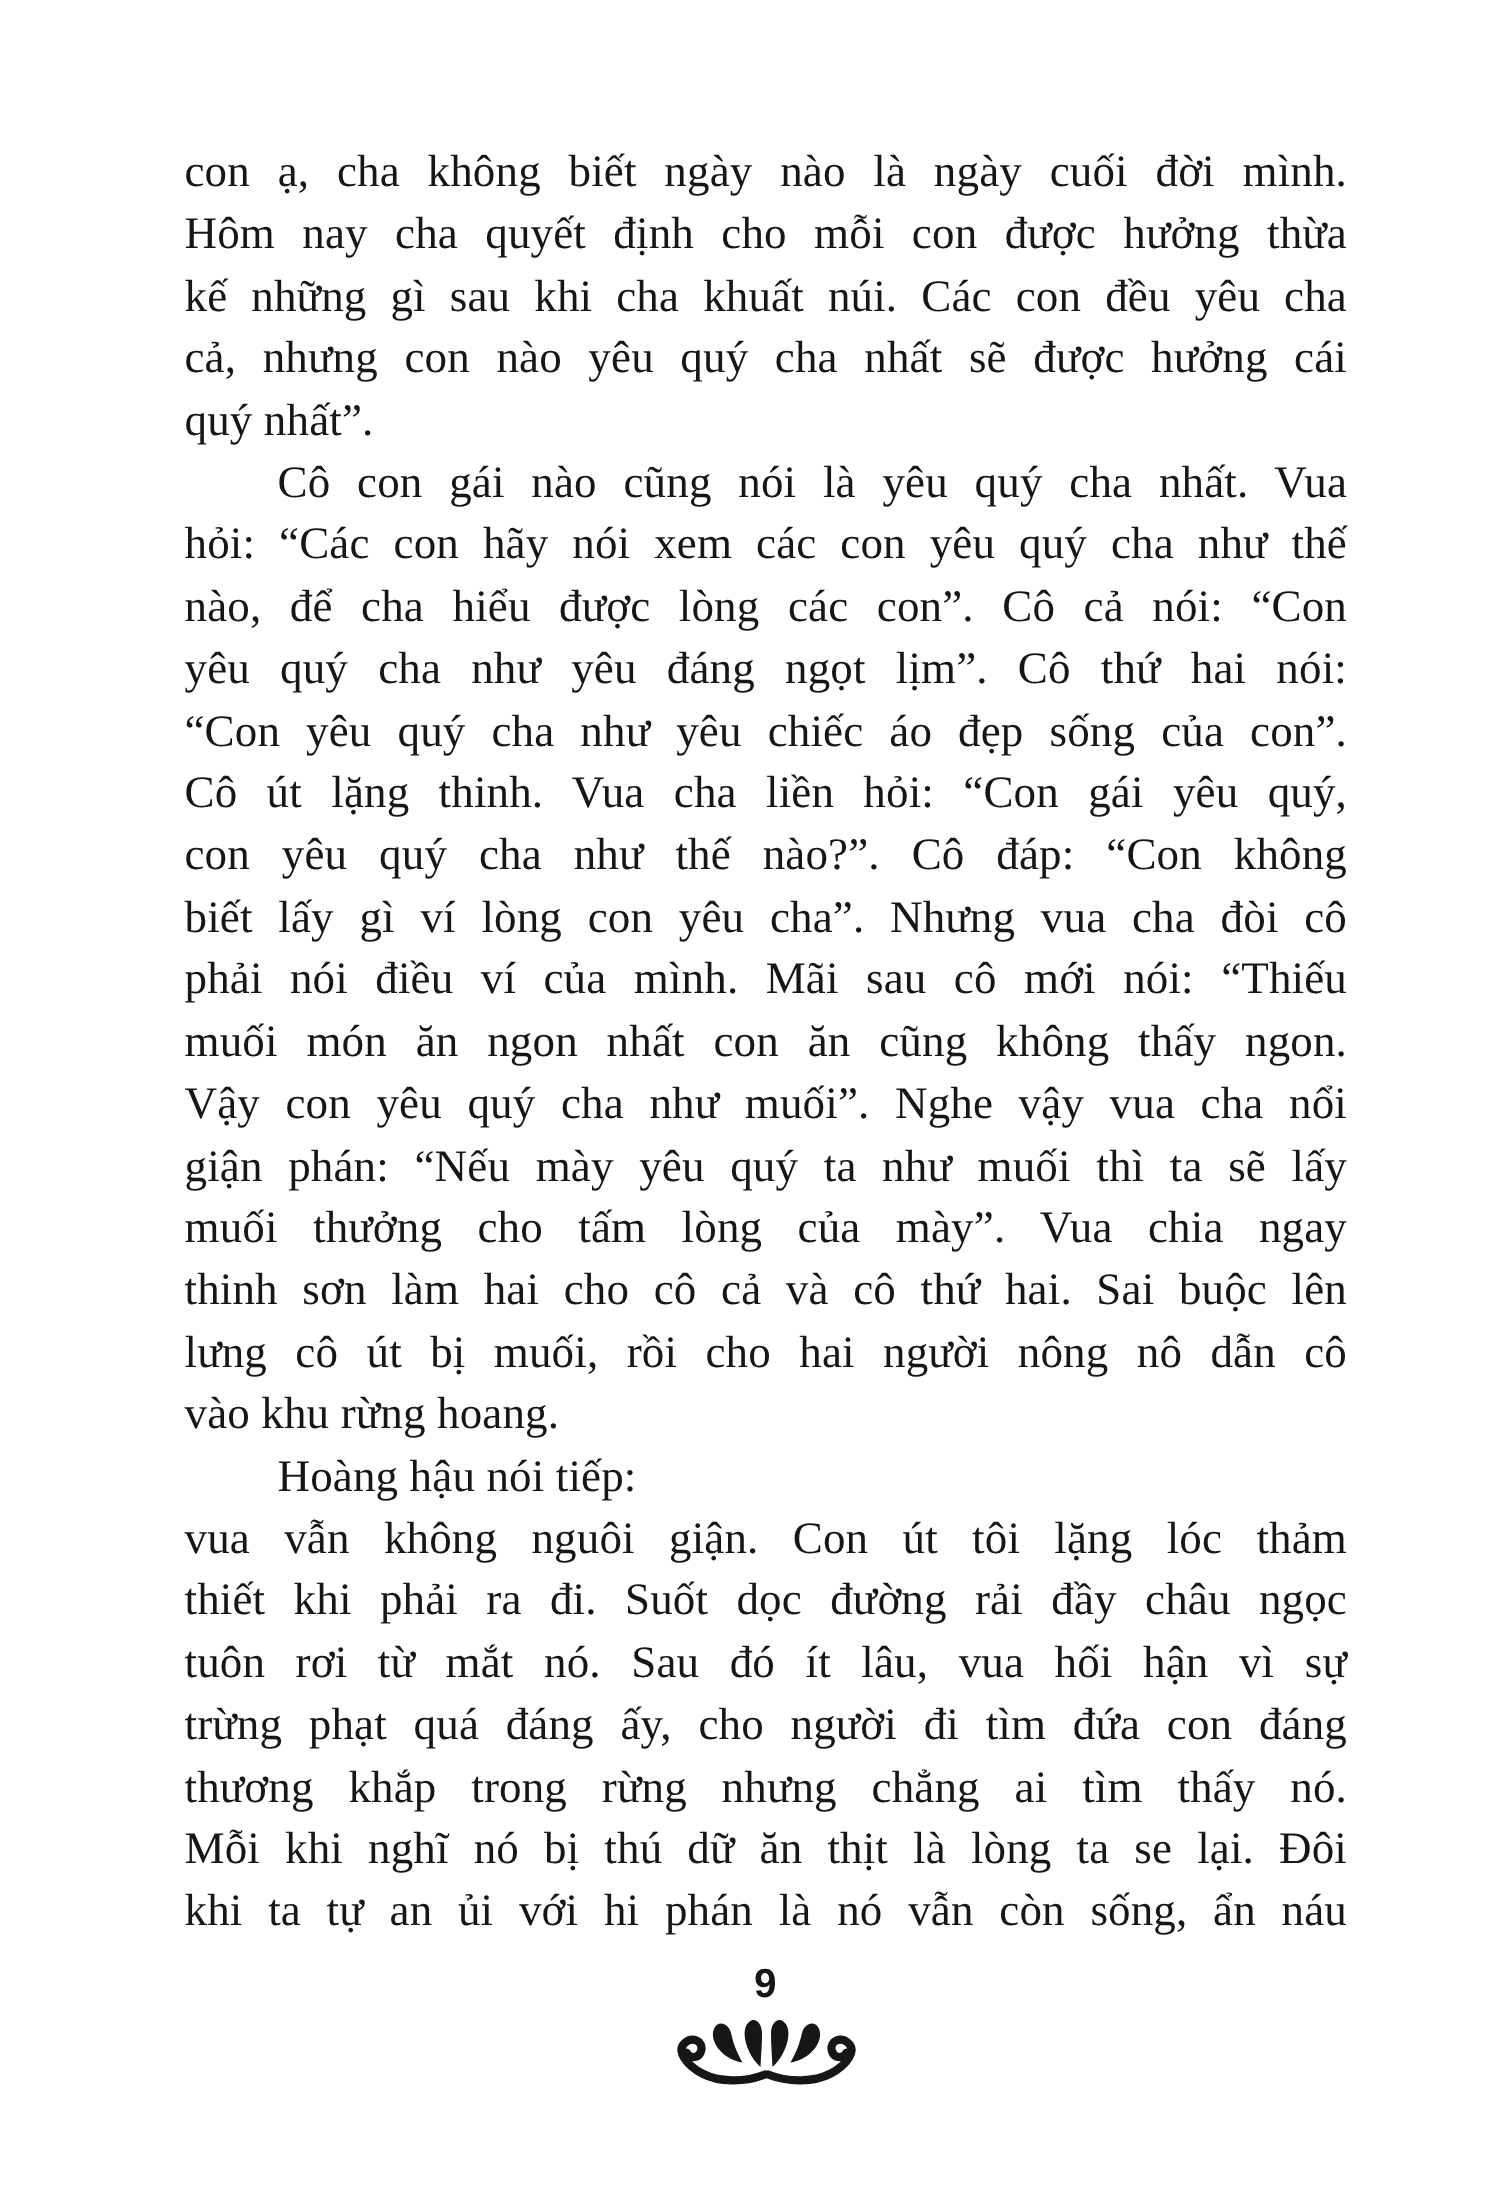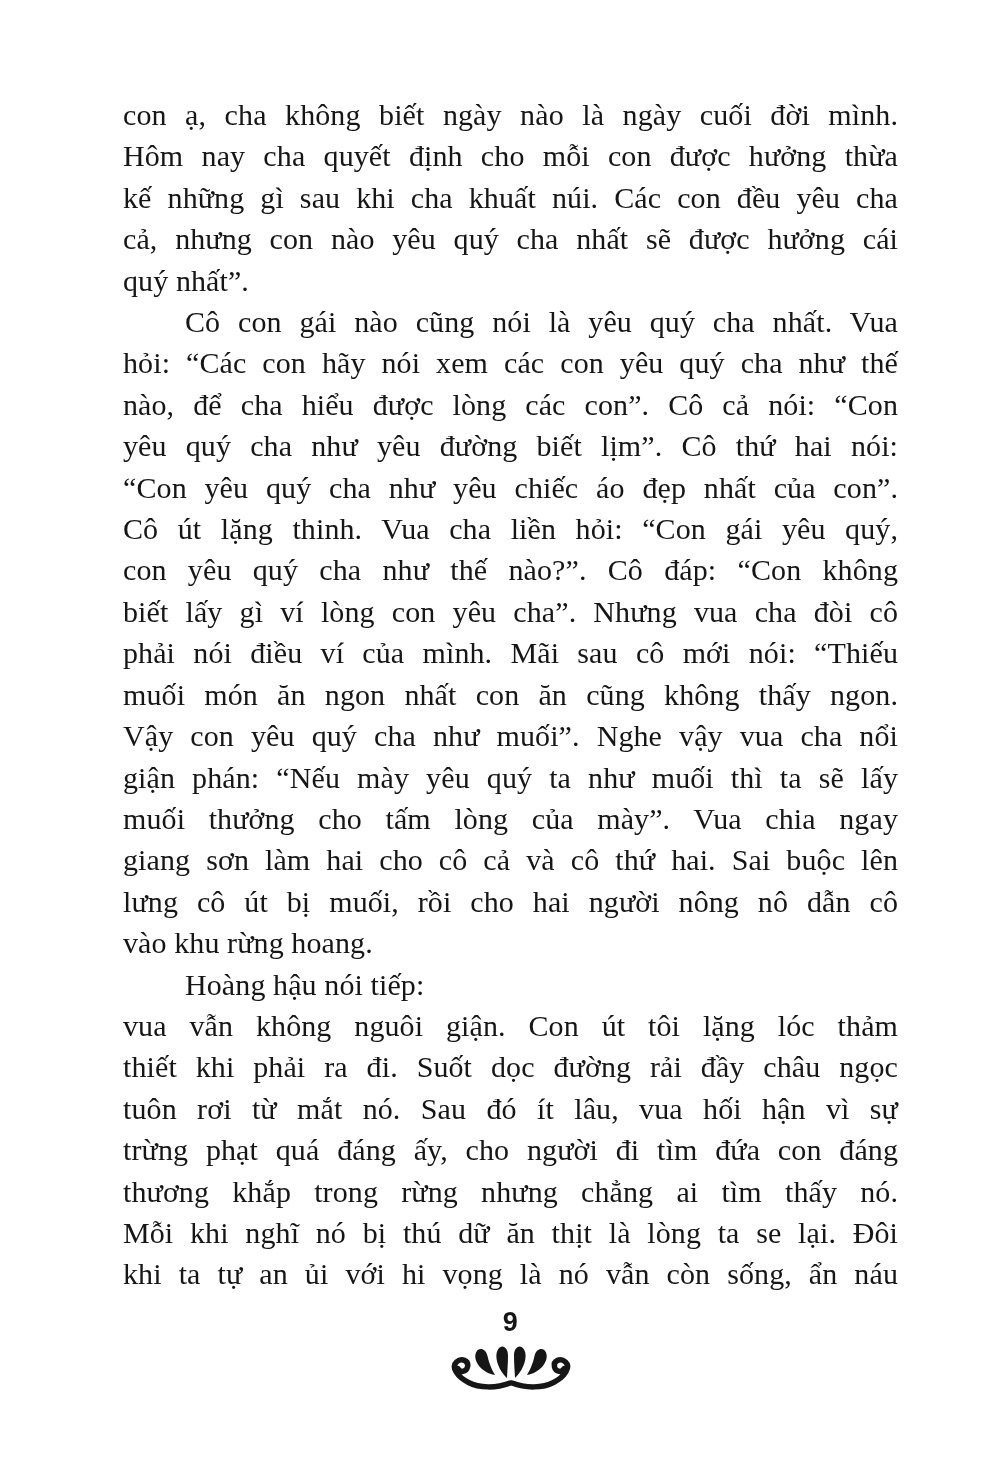--- a/index.html
+++ b/index.html
@@ -75,7 +75,7 @@
       <div class="line indent">Cô con gái nào cũng nói là yêu quý cha nhất. Vua</div>
       <div class="line">hỏi: “Các con hãy nói xem các con yêu quý cha như thế</div>
       <div class="line">nào, để cha hiểu được lòng các con”. Cô cả nói: “Con</div>
-      <div class="line">yêu quý cha như yêu đường biết lịm”. Cô thứ hai nói:</div>
+      <div class="line">yêu quý cha như yêu đáng ngọt lịm”. Cô thứ hai nói:</div>
       <div class="line">“Con yêu quý cha như yêu chiếc áo đẹp nhất của con”.</div>
       <div class="line">Cô út lặng thinh. Vua cha liền hỏi: “Con gái yêu quý,</div>
       <div class="line">con yêu quý cha như thế nào?”. Cô đáp: “Con không</div>

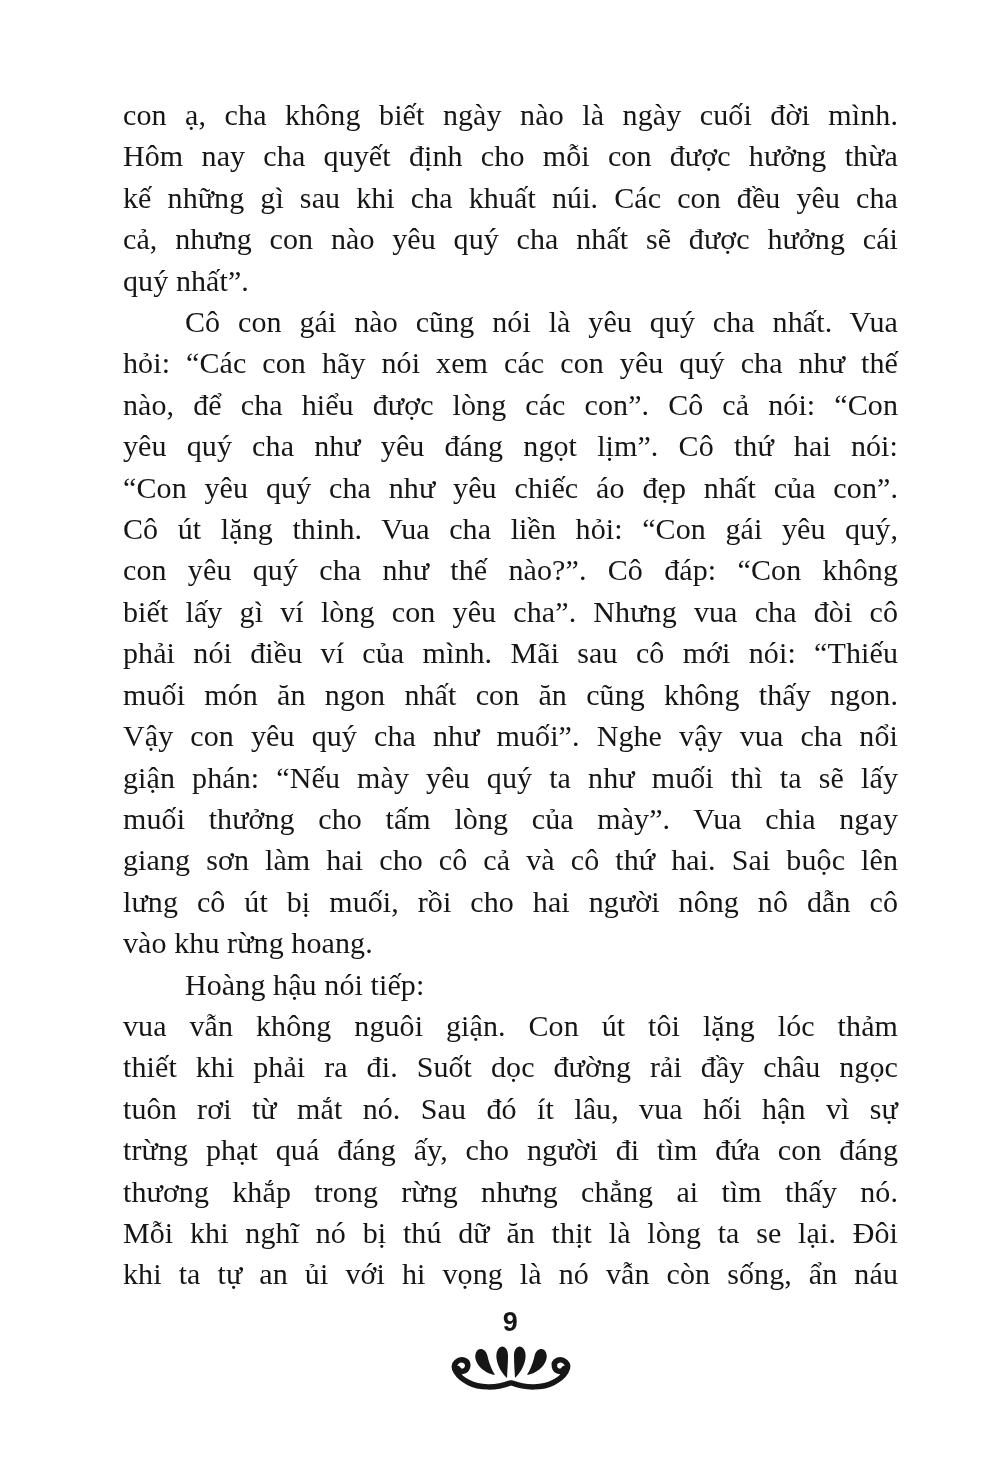--- a/index.html
+++ b/index.html
@@ -76,7 +76,7 @@
       <div class="line">hỏi: “Các con hãy nói xem các con yêu quý cha như thế</div>
       <div class="line">nào, để cha hiểu được lòng các con”. Cô cả nói: “Con</div>
       <div class="line">yêu quý cha như yêu đáng ngọt lịm”. Cô thứ hai nói:</div>
-      <div class="line">“Con yêu quý cha như yêu chiếc áo đẹp nhất của con”.</div>
+      <div class="line">“Con yêu quý cha như yêu chiếc áo đẹp sống của con”.</div>
       <div class="line">Cô út lặng thinh. Vua cha liền hỏi: “Con gái yêu quý,</div>
       <div class="line">con yêu quý cha như thế nào?”. Cô đáp: “Con không</div>
       <div class="line">biết lấy gì ví lòng con yêu cha”. Nhưng vua cha đòi cô</div>

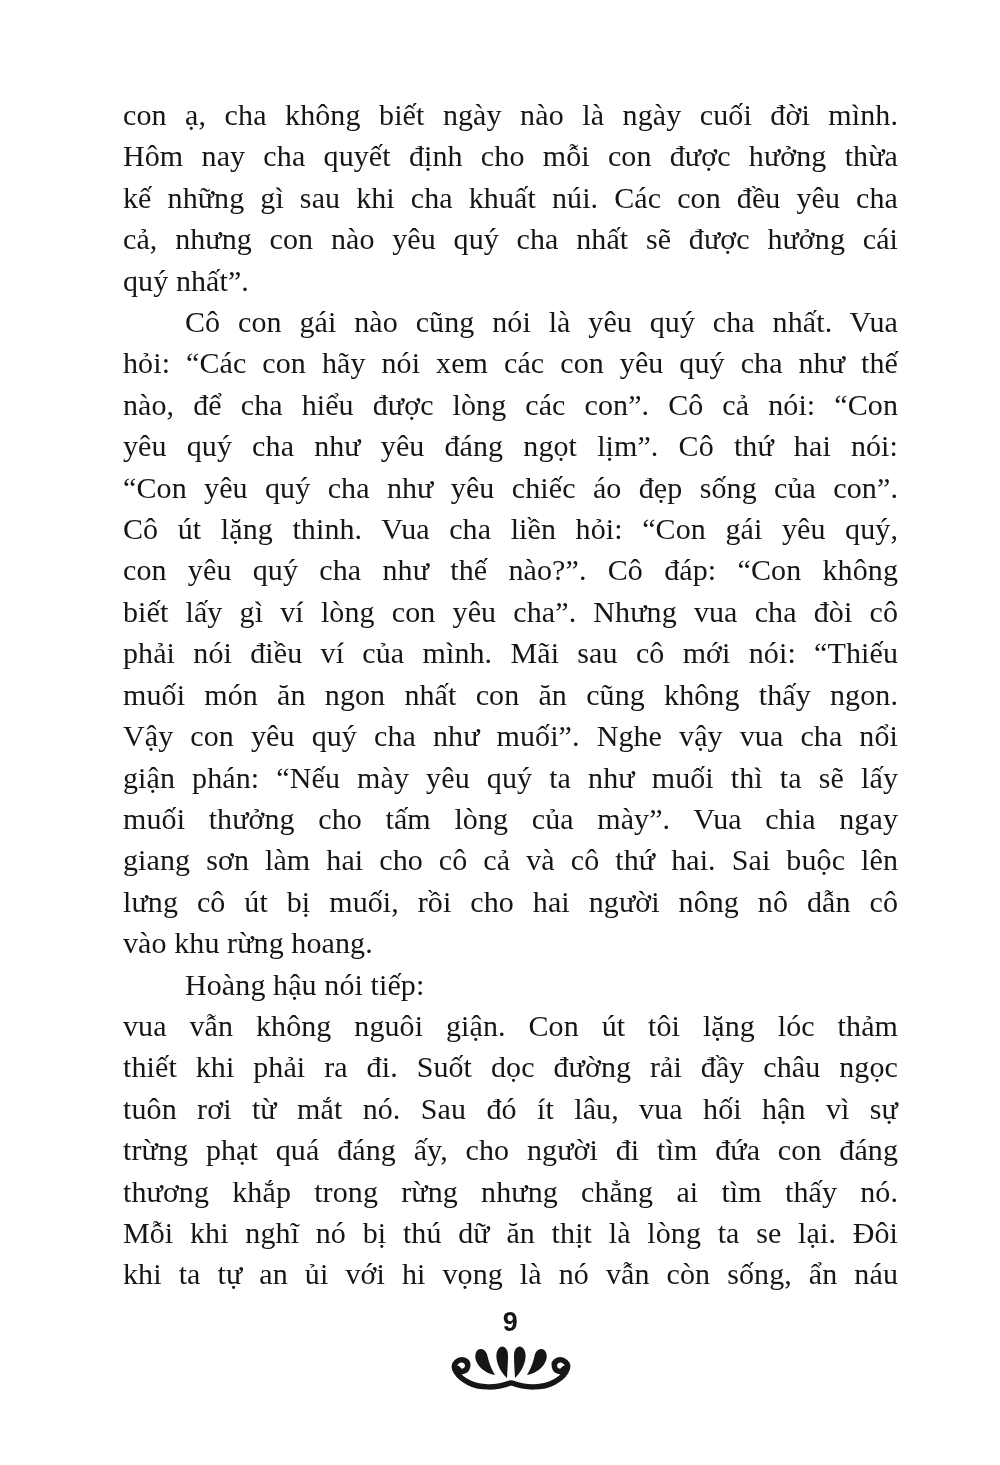--- a/index.html
+++ b/index.html
@@ -85,7 +85,7 @@
       <div class="line">Vậy con yêu quý cha như muối”. Nghe vậy vua cha nổi</div>
       <div class="line">giận phán: “Nếu mày yêu quý ta như muối thì ta sẽ lấy</div>
       <div class="line">muối thưởng cho tấm lòng của mày”. Vua chia ngay</div>
-      <div class="line">giang sơn làm hai cho cô cả và cô thứ hai. Sai buộc lên</div>
+      <div class="line">thinh sơn làm hai cho cô cả và cô thứ hai. Sai buộc lên</div>
       <div class="line">lưng cô út bị muối, rồi cho hai người nông nô dẫn cô</div>
       <div class="line last">vào khu rừng hoang.</div>
       <div class="line indent last">Hoàng hậu nói tiếp:</div>

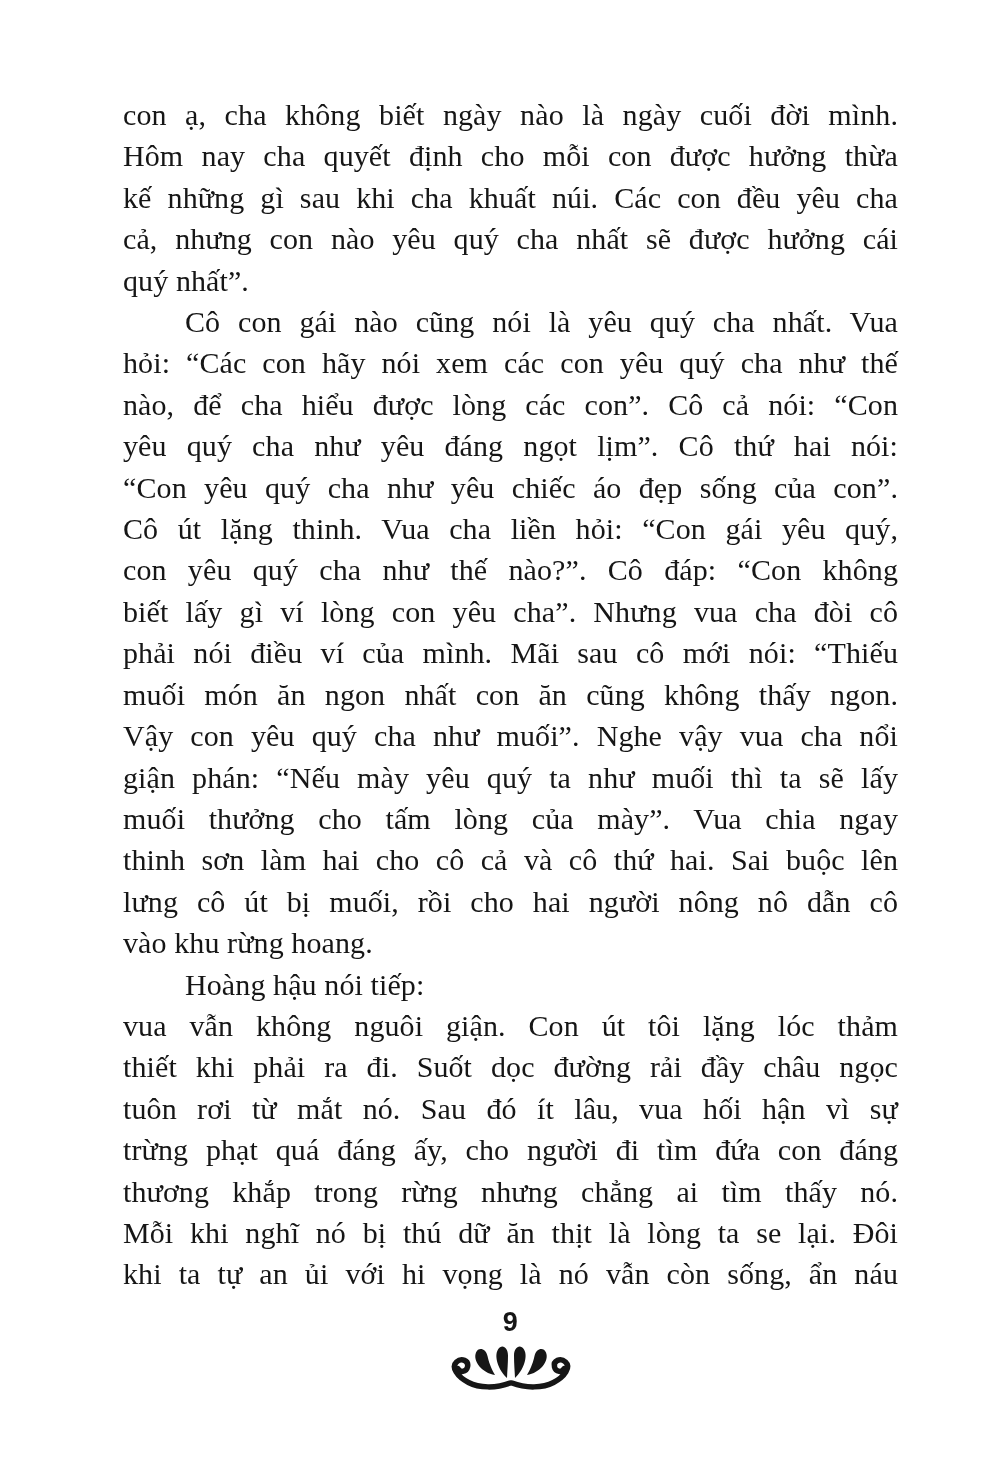--- a/index.html
+++ b/index.html
@@ -95,7 +95,7 @@
       <div class="line">trừng phạt quá đáng ấy, cho người đi tìm đứa con đáng</div>
       <div class="line">thương khắp trong rừng nhưng chẳng ai tìm thấy nó.</div>
       <div class="line">Mỗi khi nghĩ nó bị thú dữ ăn thịt là lòng ta se lại. Đôi</div>
-      <div class="line">khi ta tự an ủi với hi vọng là nó vẫn còn sống, ẩn náu</div>
+      <div class="line">khi ta tự an ủi với hi phán là nó vẫn còn sống, ẩn náu</div>
     </section>
 
   <footer class="page-footer">

